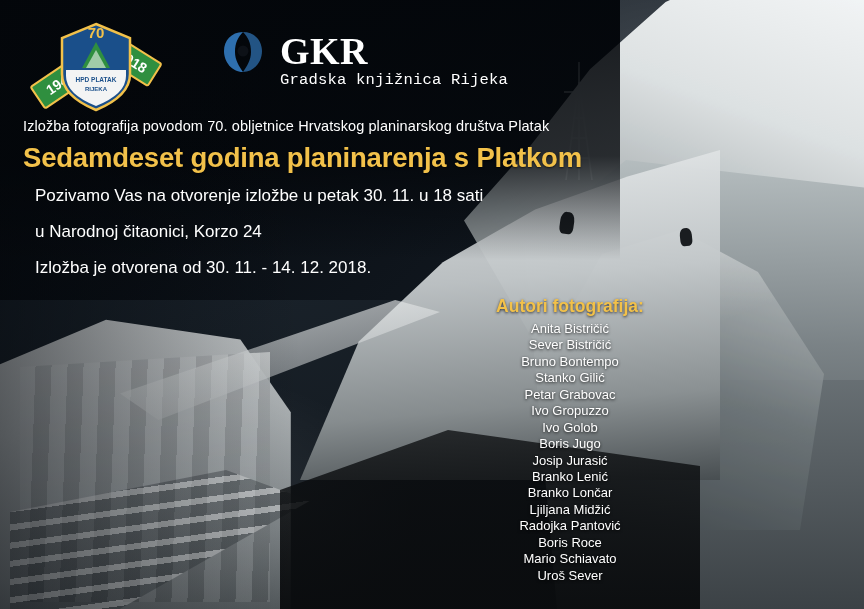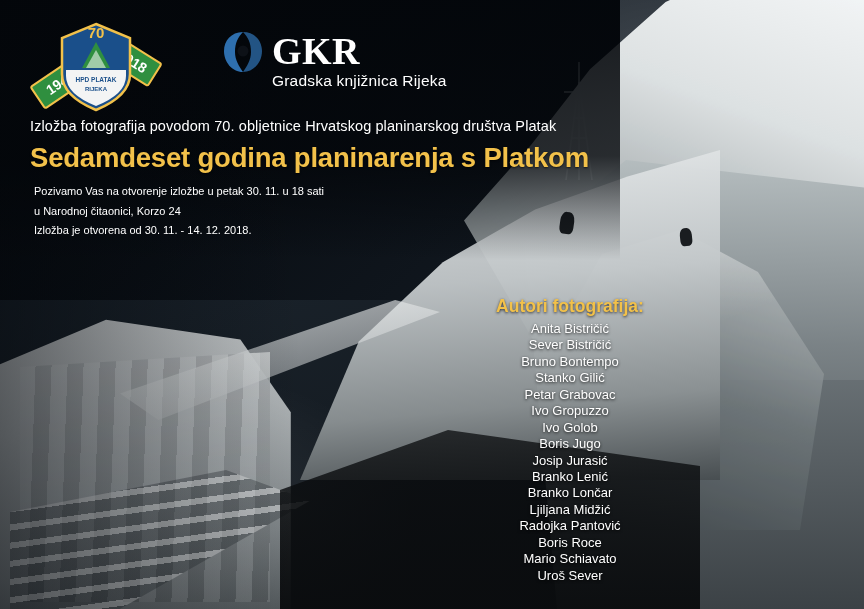--- a/index.html
+++ b/index.html
@@ -161,7 +161,7 @@
     left: 222px; top: 30px;
     display: flex;
     align-items: flex-start;
-    gap: 8px;
+    gap: 16px;
   }
   .gkr-mark { width: 42px; height: 44px; flex: 0 0 auto; }
   .gkr-text { line-height: 1; padding-top: 2px; }

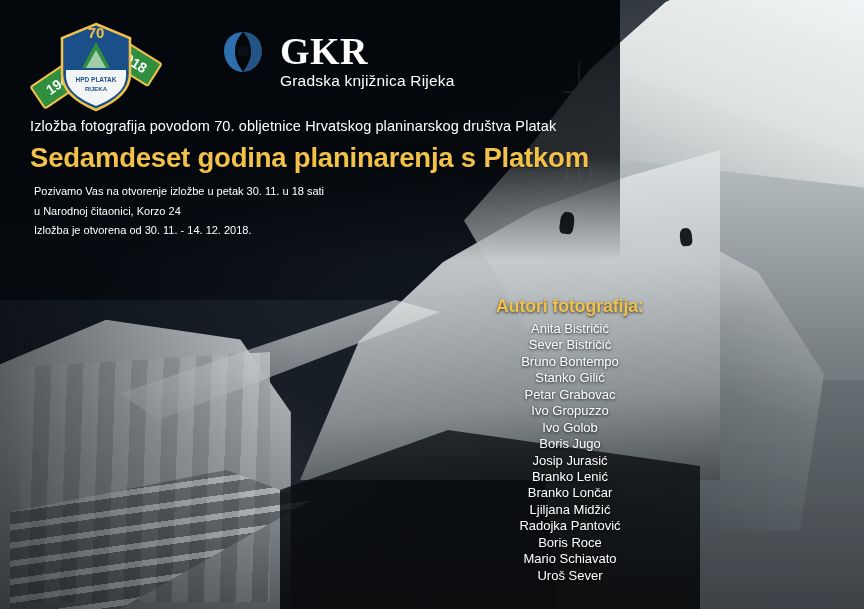--- a/index.html
+++ b/index.html
@@ -173,7 +173,7 @@
     letter-spacing: 0.5px;
   }
   .gkr-sub {
-    font-family: Liberation Sans, sans-serif;
+    font-family: Liberation Mono, monospace;
     font-size: 15.5px;
     color: #ffffff;
     margin-top: 3px;

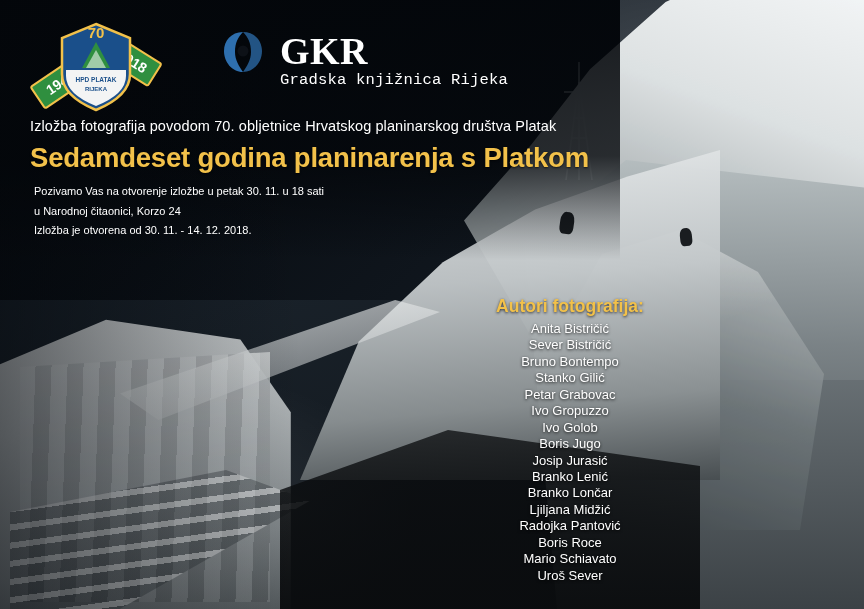--- a/index.html
+++ b/index.html
@@ -183,7 +183,7 @@
   
   .headline-block {
     position: absolute;
-    left: 30px; top: 118px;
+    left: 23px; top: 118px;
     width: 560px;
   }
   .kicker {

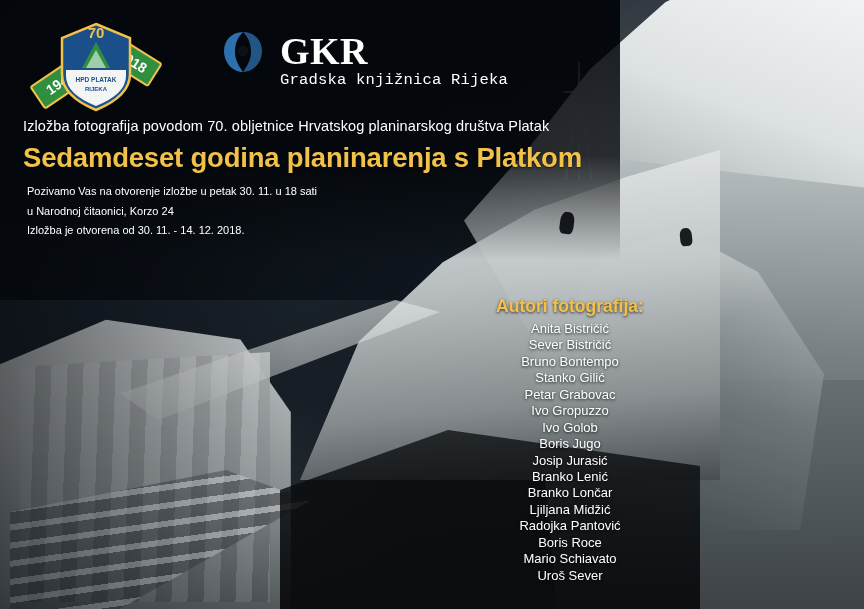--- a/index.html
+++ b/index.html
@@ -201,9 +201,9 @@
     text-shadow: 0 1px 2px rgba(0,0,0,0.6);
   }
   .invite-line {
-    font-size: 11px;
-    color: #ffffff;
-    margin: 4px;
+    font-size: 17px;
+    color: #ffffff;
+    margin: 12px;
     line-height: 1.42;
   }
   .invite-line.gap { margin-top: 8px; }

